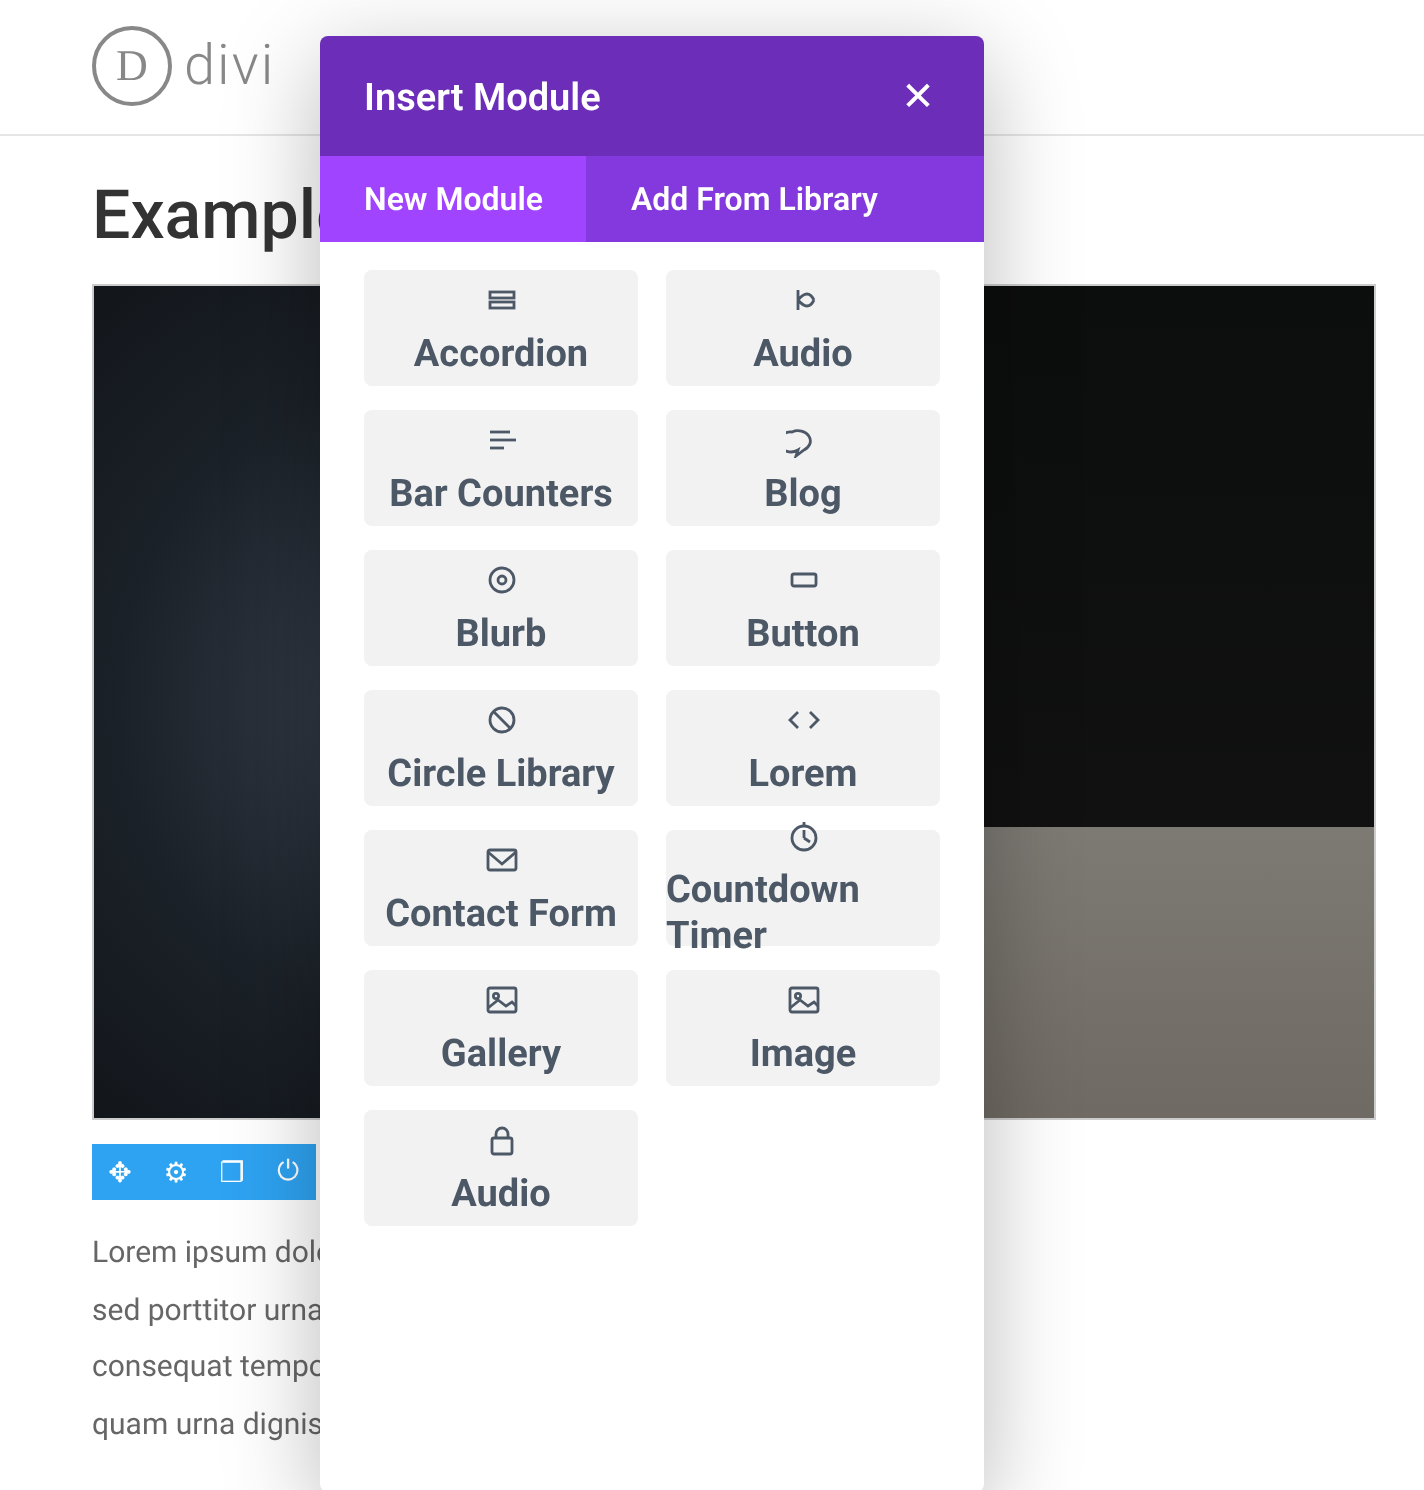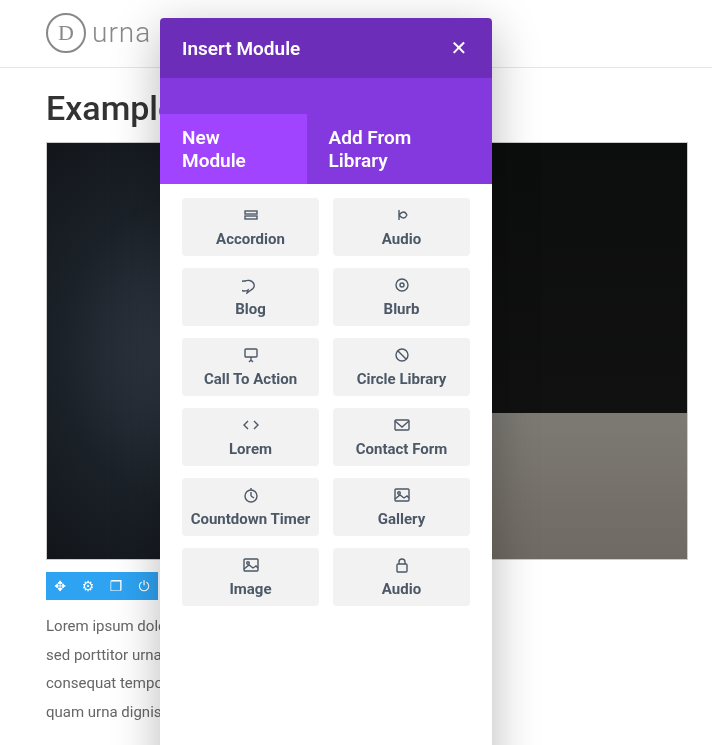--- a/index.html
+++ b/index.html
@@ -181,7 +181,7 @@
   <div class="logo-circle">
       <span class="logo-d">D</span>
     </div>
-  <span class="logo-text">urna</span>
+  <span class="logo-text">divi</span>
 </div>
 
 <div class="page-area">

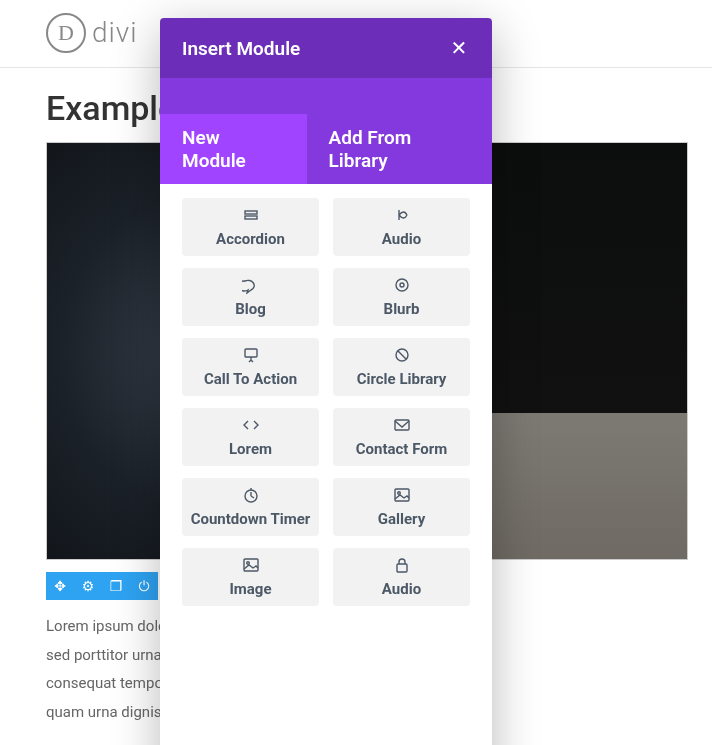--- a/index.html
+++ b/index.html
@@ -128,10 +128,9 @@
   .modal-tab {
     padding: 12px 22px;
     color: #fff;
-    font-size: 19px;
+    font-size: 16px;
     font-weight: 600;
     cursor: pointer;
-    margin-top: 36px;
   }
   .modal-tab.active {
     background: #a044ff;

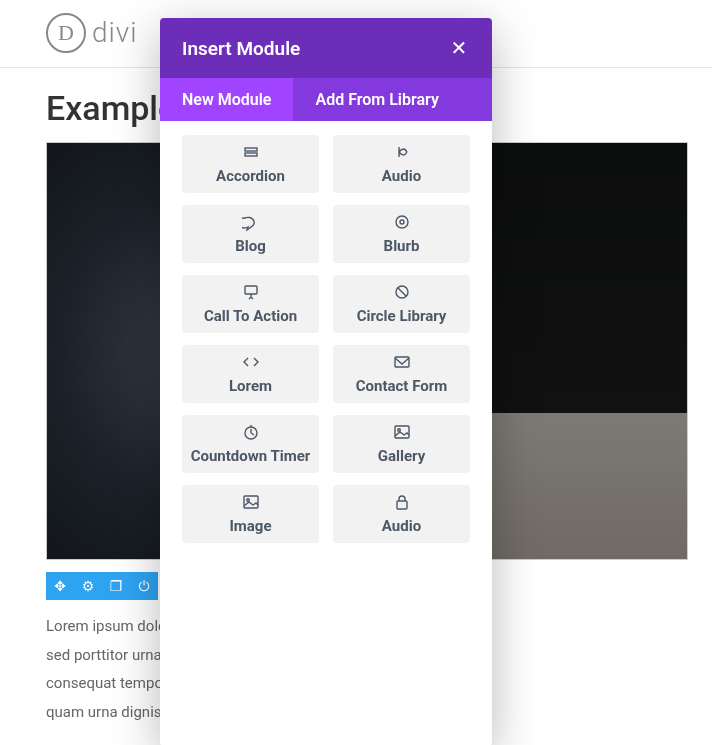--- a/index.html
+++ b/index.html
@@ -168,7 +168,7 @@
   }
   .module .icon svg { width: 18px; height: 18px; stroke: #4c5866; fill: none; stroke-width: 1.4; }
   .module .label {
-    font-size: 15px;
+    font-size: 19px;
     font-weight: 700;
     color: #4c5866;
   }

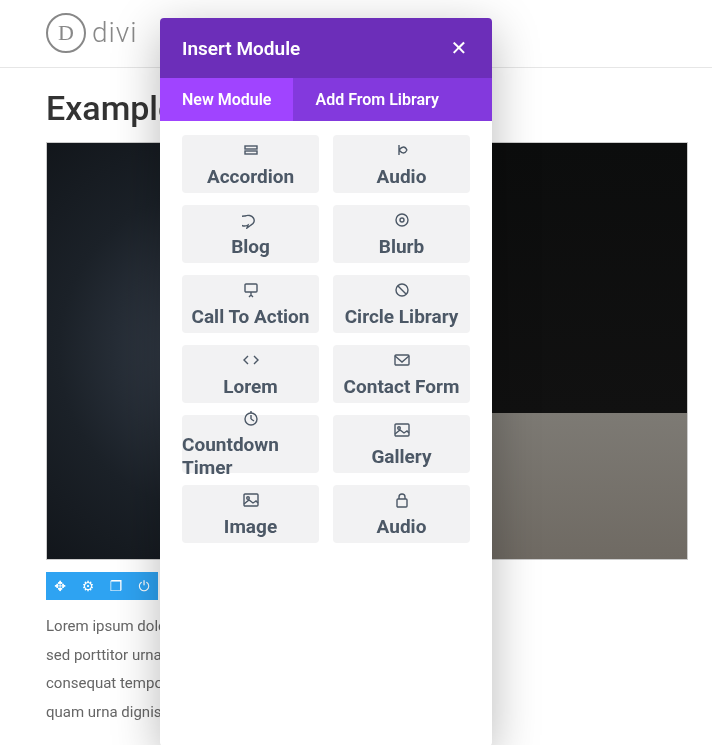--- a/index.html
+++ b/index.html
@@ -232,6 +232,14 @@
         <div class="module">
           <span class="icon">
             <svg viewBox="0 0 18 18">
+              <use href="#i-bars"></use>
+            </svg>
+          </span>
+          <span class="label">Bar Counters</span>
+        </div>
+        <div class="module">
+          <span class="icon">
+            <svg viewBox="0 0 18 18">
               <use href="#i-chat"></use>
             </svg>
           </span>

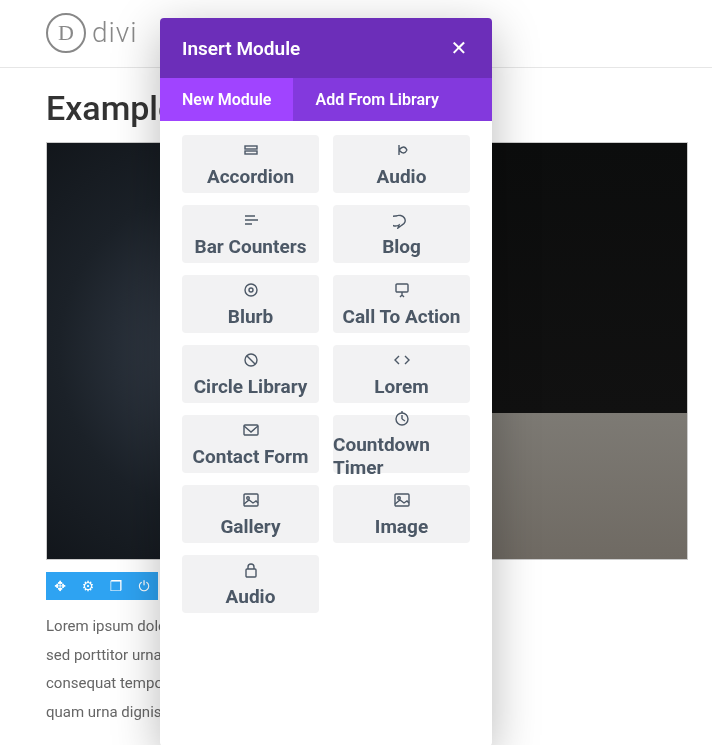--- a/index.html
+++ b/index.html
@@ -256,6 +256,14 @@
         <div class="module">
           <span class="icon">
             <svg viewBox="0 0 18 18">
+              <use href="#i-button"></use>
+            </svg>
+          </span>
+          <span class="label">Button</span>
+        </div>
+        <div class="module">
+          <span class="icon">
+            <svg viewBox="0 0 18 18">
               <use href="#i-cursor"></use>
             </svg>
           </span>

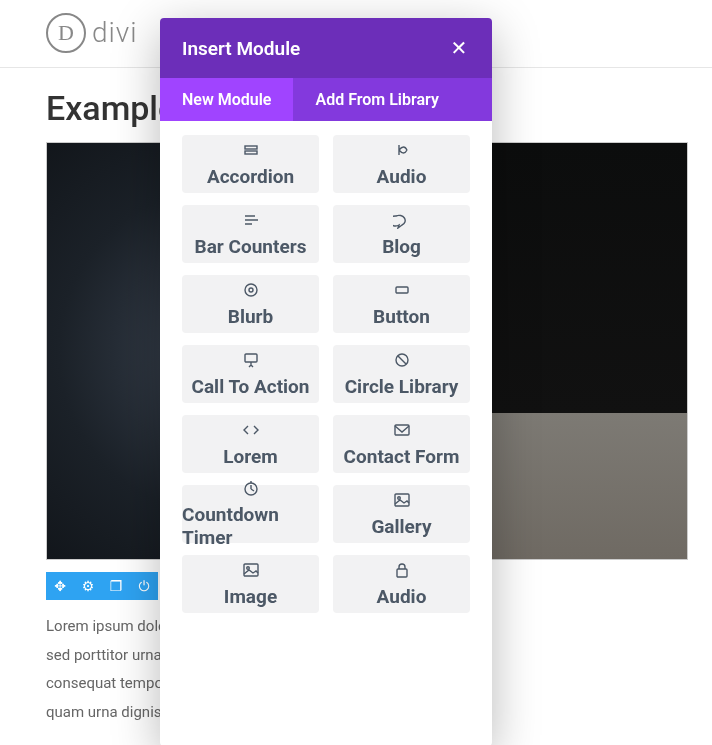--- a/index.html
+++ b/index.html
@@ -264,14 +264,6 @@
         <div class="module">
           <span class="icon">
             <svg viewBox="0 0 18 18">
-              <use href="#i-cursor"></use>
-            </svg>
-          </span>
-          <span class="label">Call To Action</span>
-        </div>
-        <div class="module">
-          <span class="icon">
-            <svg viewBox="0 0 18 18">
               <use href="#i-circlecross"></use>
             </svg>
           </span>

